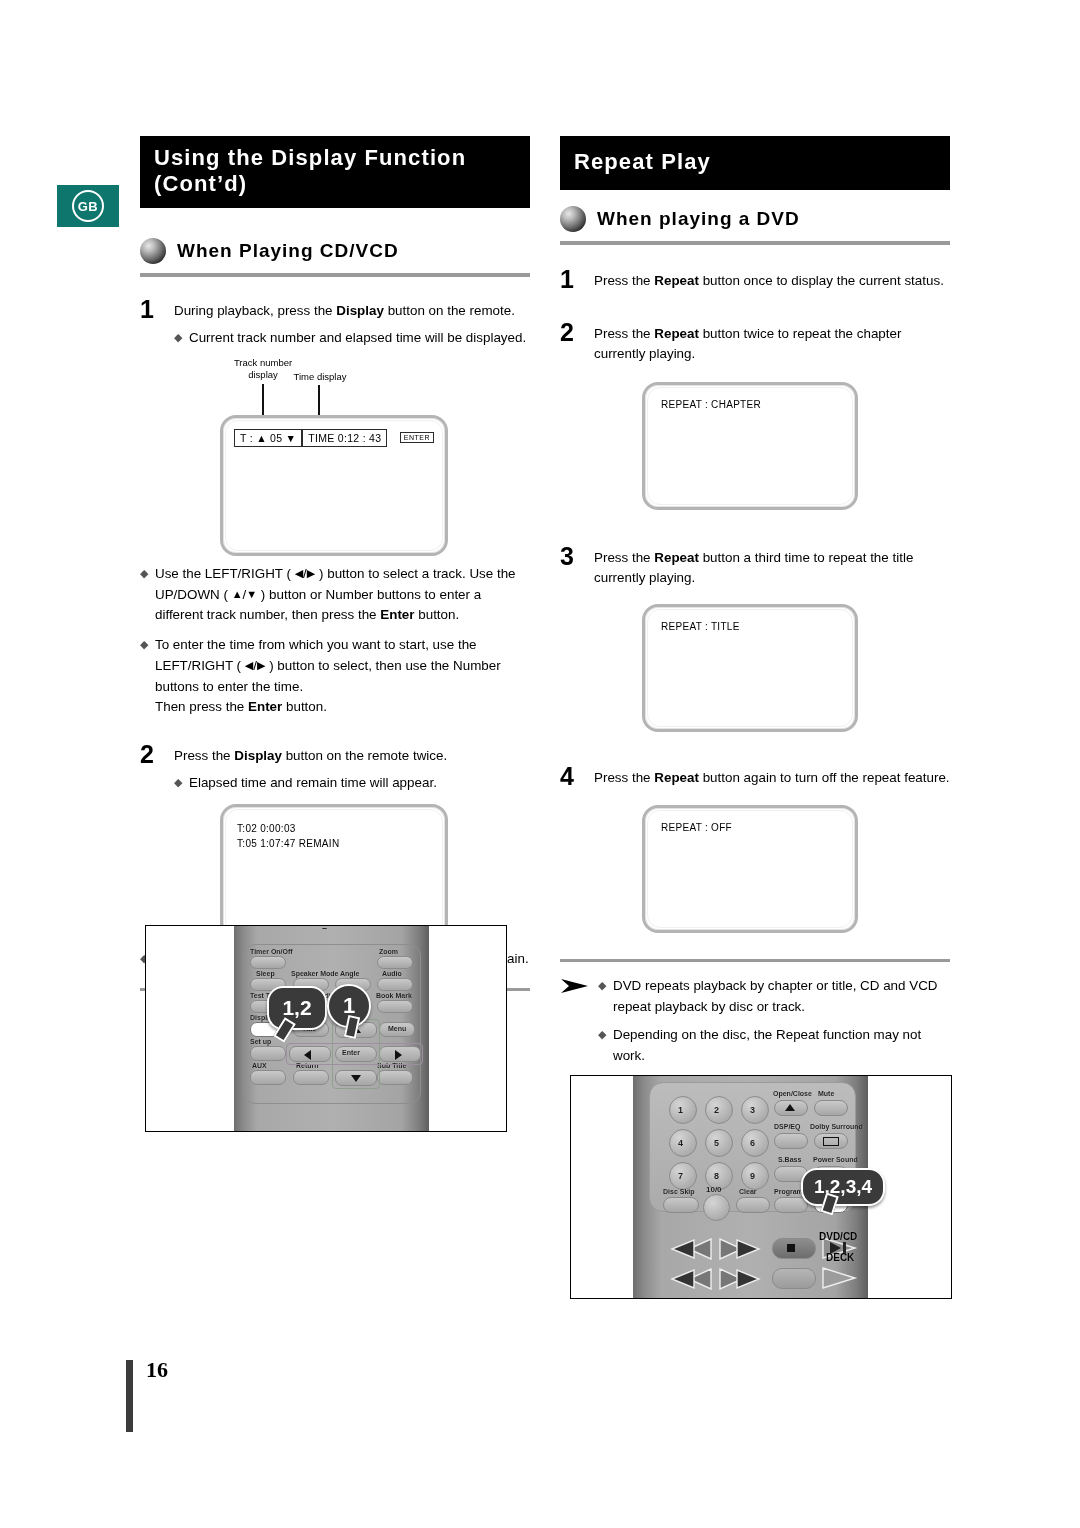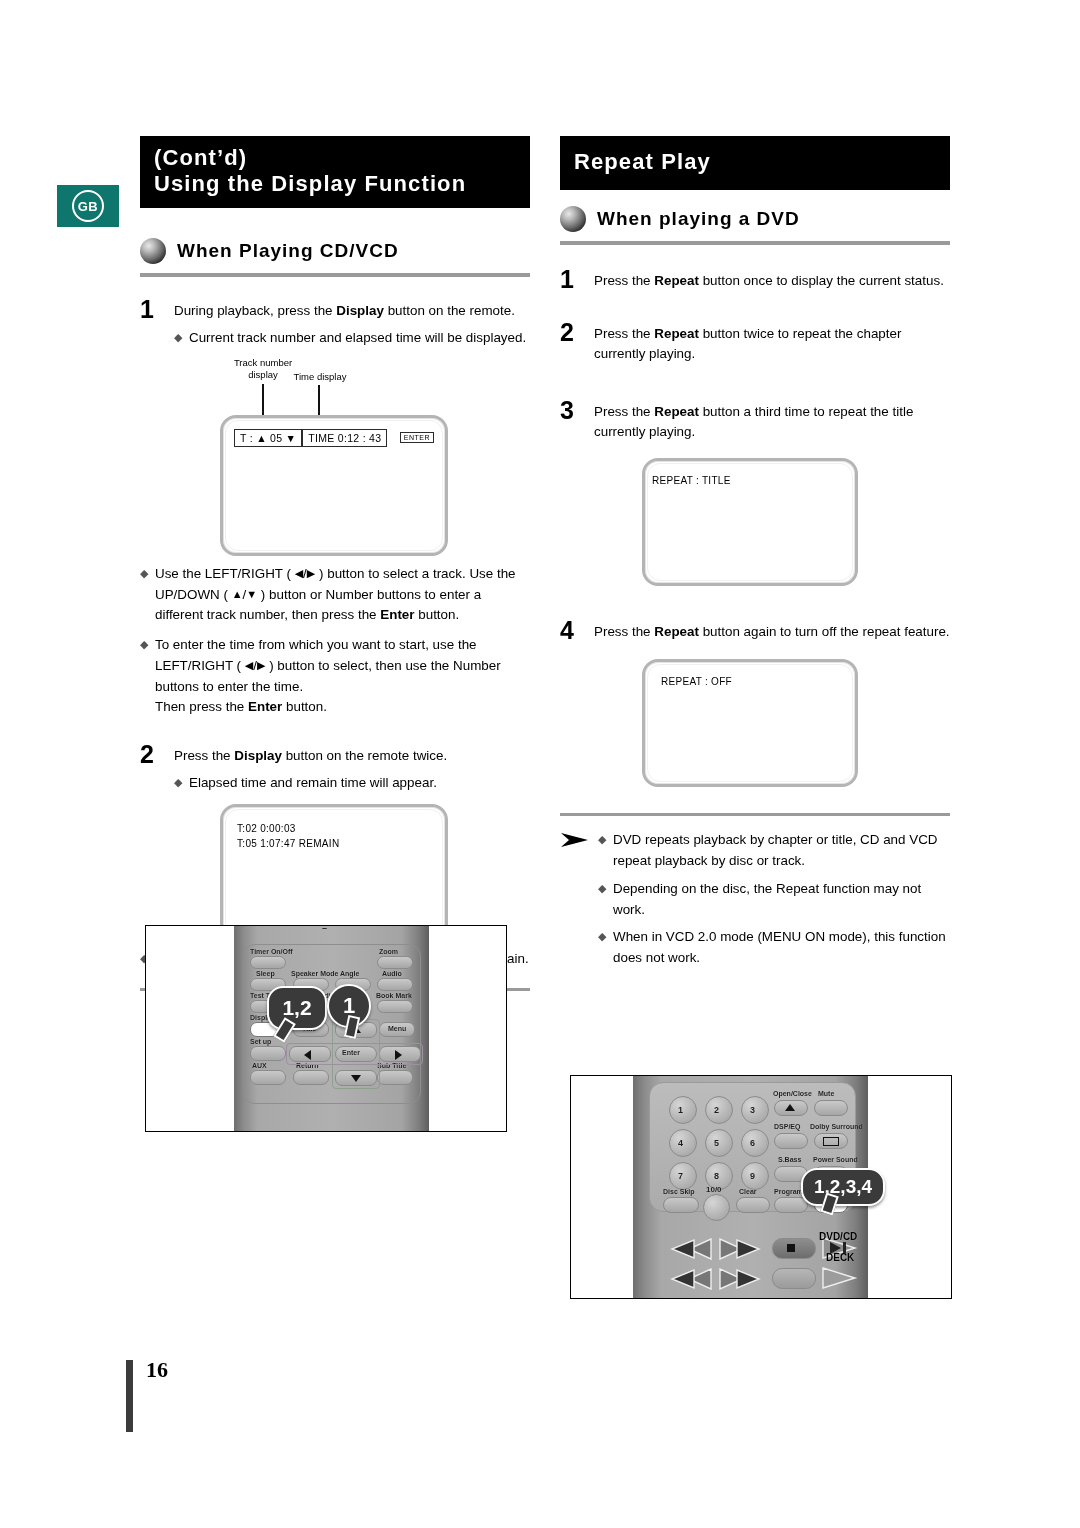--- a/index.html
+++ b/index.html
@@ -82,8 +82,8 @@
   <div class="col-left">
 
     <div class="titlebar two-line">
+      <div>Using the Display Function</div>
       <div>(Cont’d)</div>
-      <div>Using the Display Function</div>
     </div>
 
     <div class="section-head">

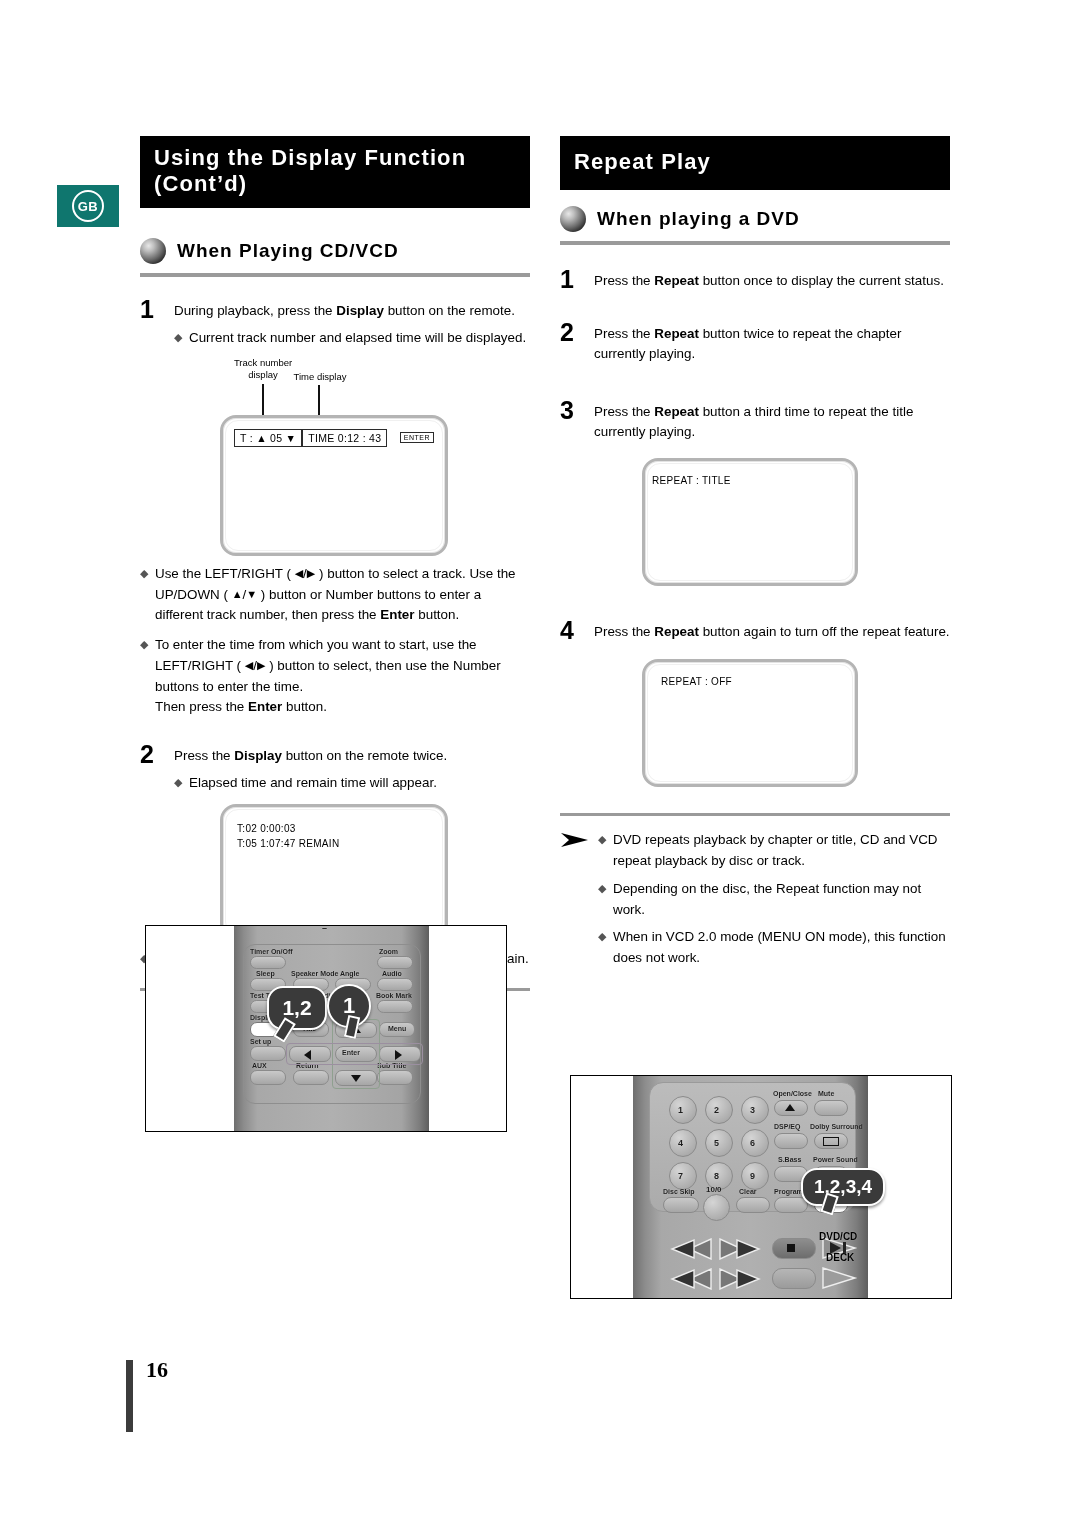--- a/index.html
+++ b/index.html
@@ -257,6 +257,9 @@
         <span>Press the </span><b>Repeat</b><span> button twice to repeat the chapter currently playing.</span>
       </div>
     </div>
+    <div class="tv" style="margin:18px 0 0 82px;width:210px;height:122px;">
+      <div class="osd" style="left:16px;top:14px;">REPEAT : CHAPTER</div>
+    </div>
 
     <div class="step" style="margin-top:34px;">
       <div class="num">3</div>

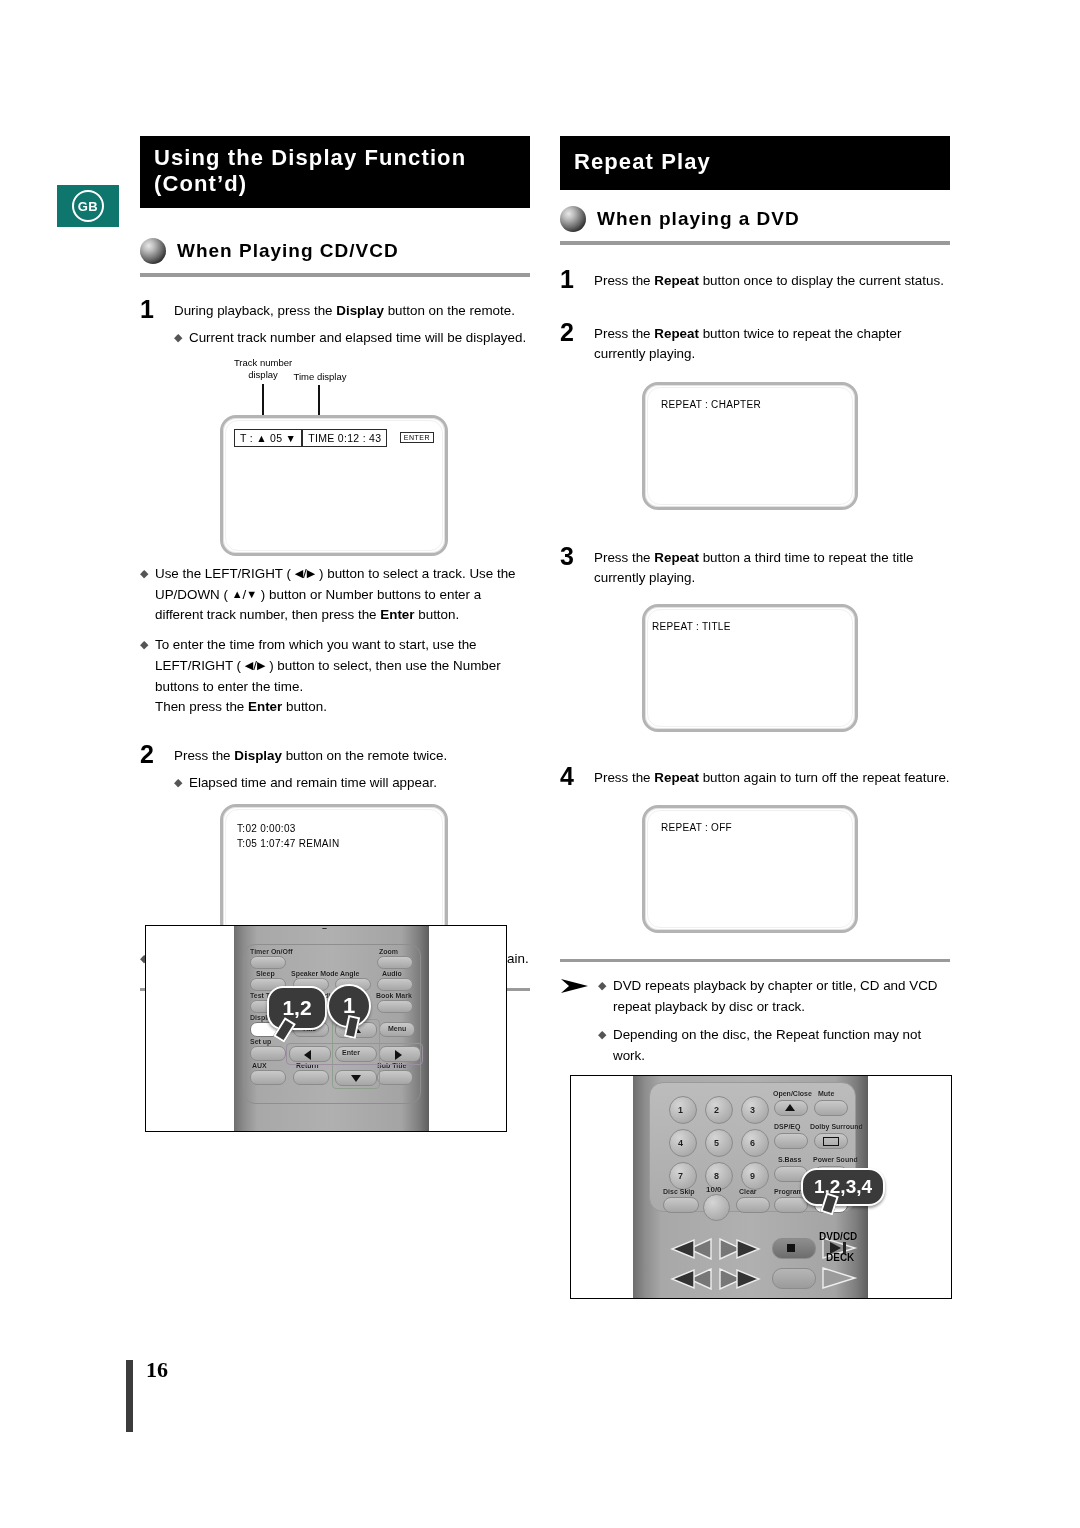--- a/index.html
+++ b/index.html
@@ -268,7 +268,7 @@
       </div>
     </div>
     <div class="tv" style="margin:16px 0 0 82px;width:210px;height:122px;">
-      <div class="osd" style="left:7px;top:14px;">REPEAT : TITLE</div>
+      <div class="osd" style="left:16px;top:14px;">REPEAT : TITLE</div>
     </div>
 
     <div class="step" style="margin-top:32px;">

